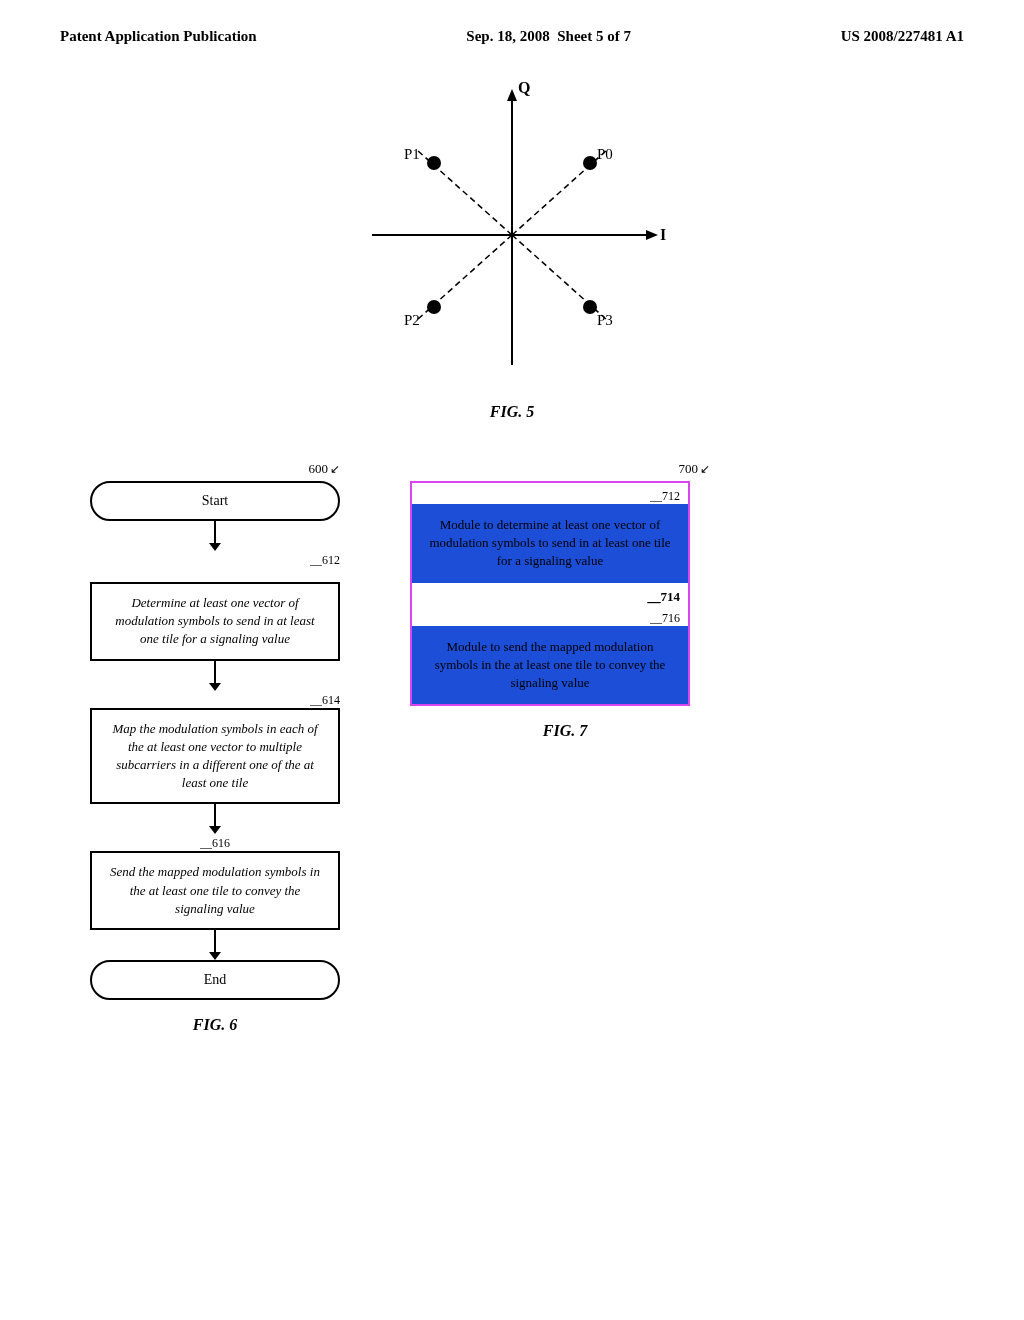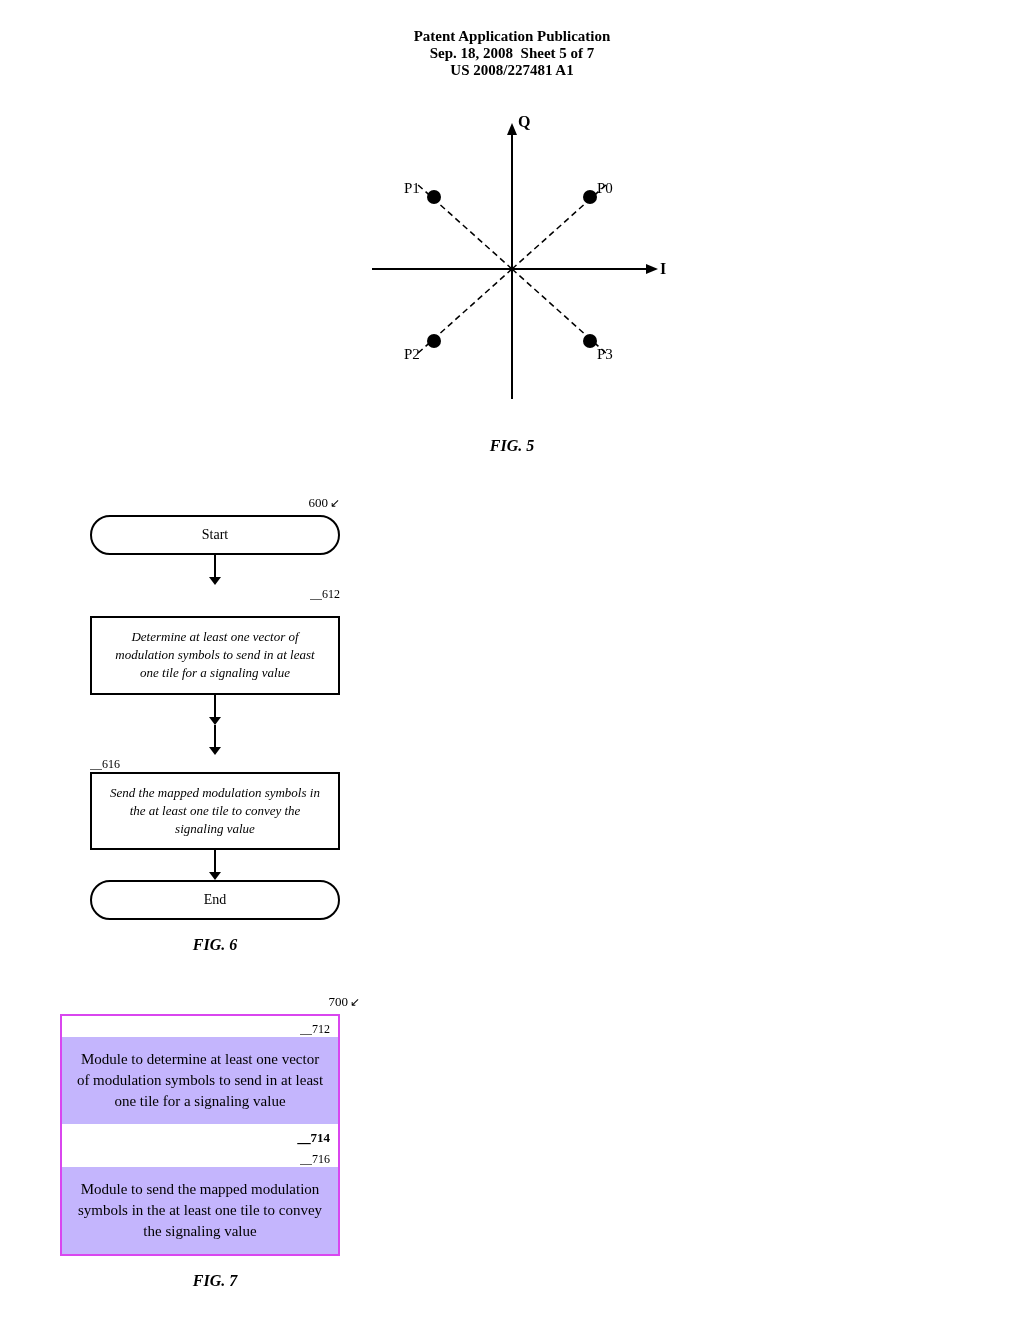--- a/index.html
+++ b/index.html
@@ -20,7 +20,6 @@
       padding: 28px 60px 10px 60px;
       font-size: 15px;
       font-weight: bold;
-      flex-direction: column;
     }
 
     

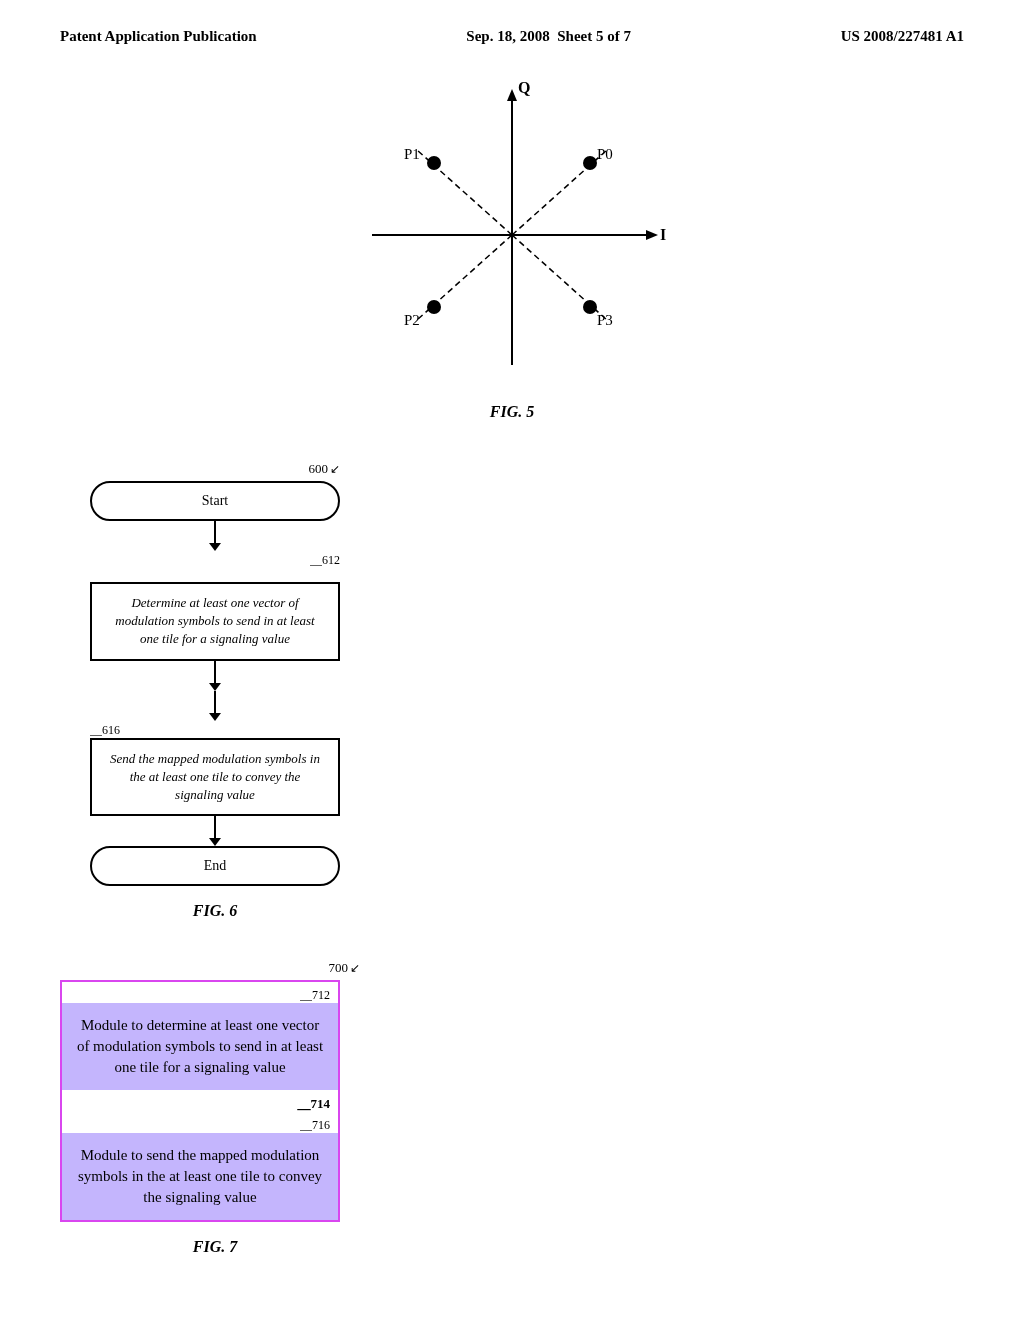--- a/index.html
+++ b/index.html
@@ -46,7 +46,7 @@
     
     .figs-row {
       display: flex;
-      flex-direction: column;
+      flex-direction: row;
       justify-content: flex-start;
       align-items: flex-start;
       padding: 30px 43px 0 60px;

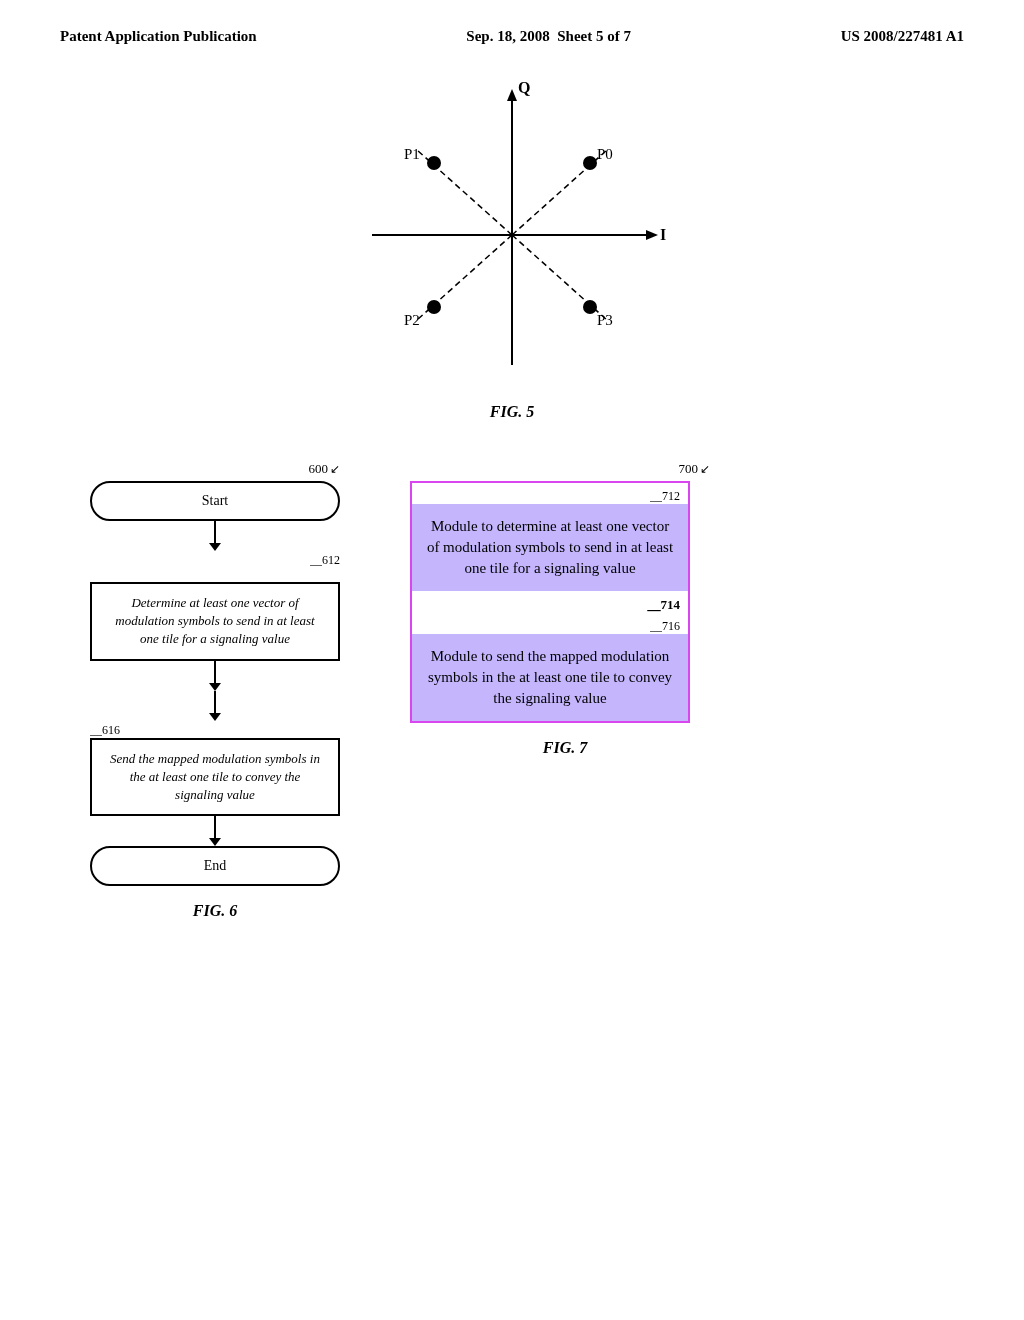--- a/index.html
+++ b/index.html
@@ -143,9 +143,9 @@
       border-bottom: 2px solid #000;
       padding: 12px 14px;
       text-align: center;
-      font-size: 15px;
+      font-size: 13px;
       width: 100%;
-      background: #c4b5fd;
+      background: #1d4ed8;
       line-height: 1.4;
     }
 

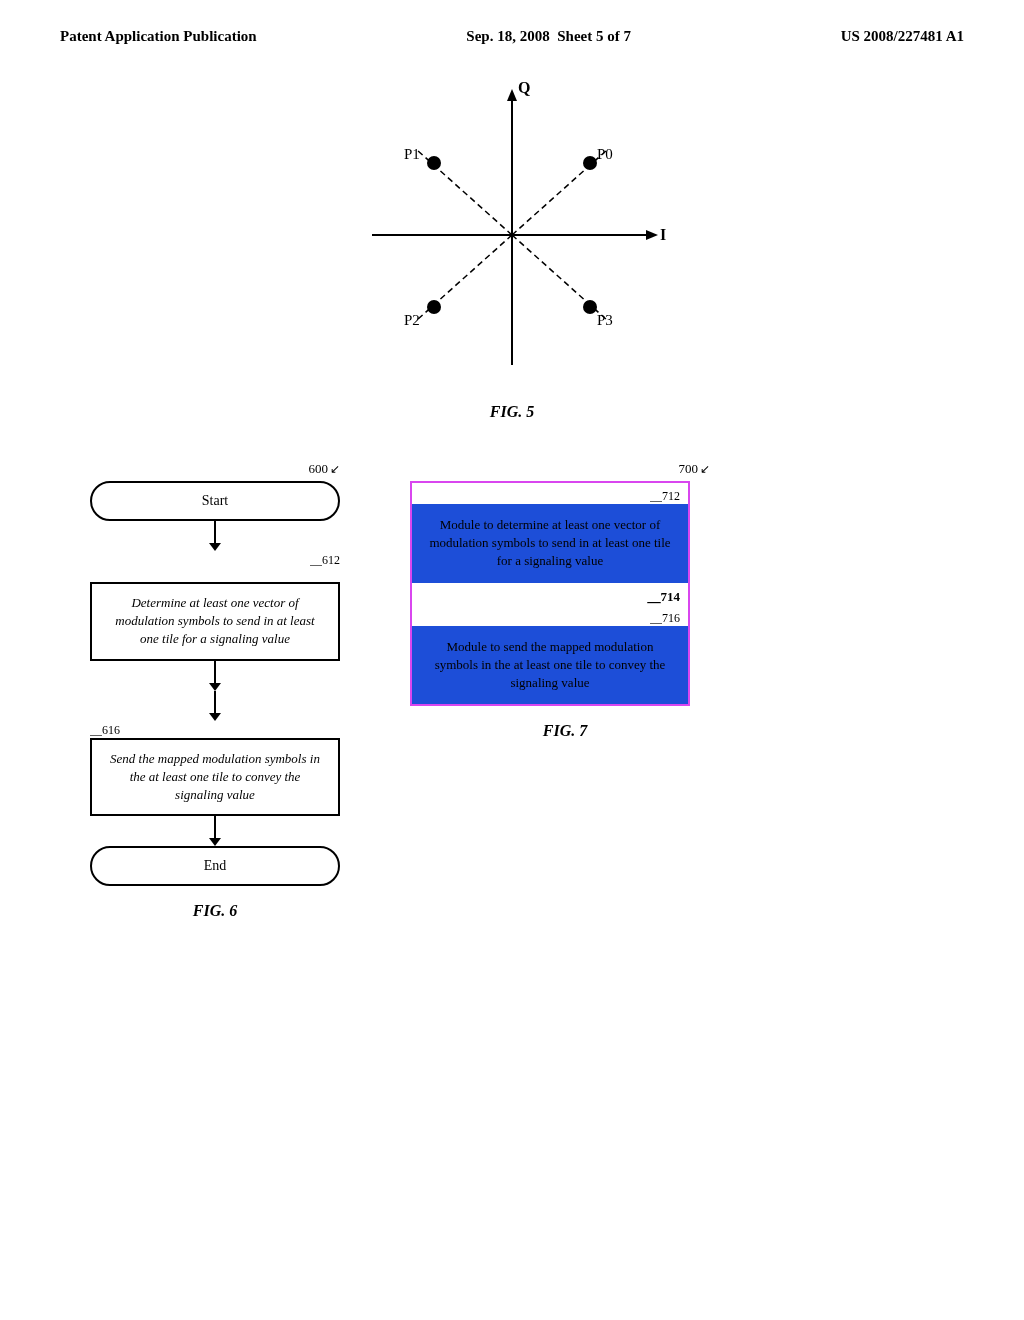--- a/index.html
+++ b/index.html
@@ -242,6 +242,12 @@
 
       <div class="arrow-down"></div>
 
+      <div style="width:250px; display:flex; flex-direction:column; align-items:flex-end;">
+        <span style="font-size:12px;">⸏614</span>
+        <div class="rect-box">
+          <span>Map the modulation symbols in each of the at least one vector to multiple subcarriers in a different one of the at least one tile</span>
+        </div>
+      </div>
 
       <div class="arrow-down"></div>
 

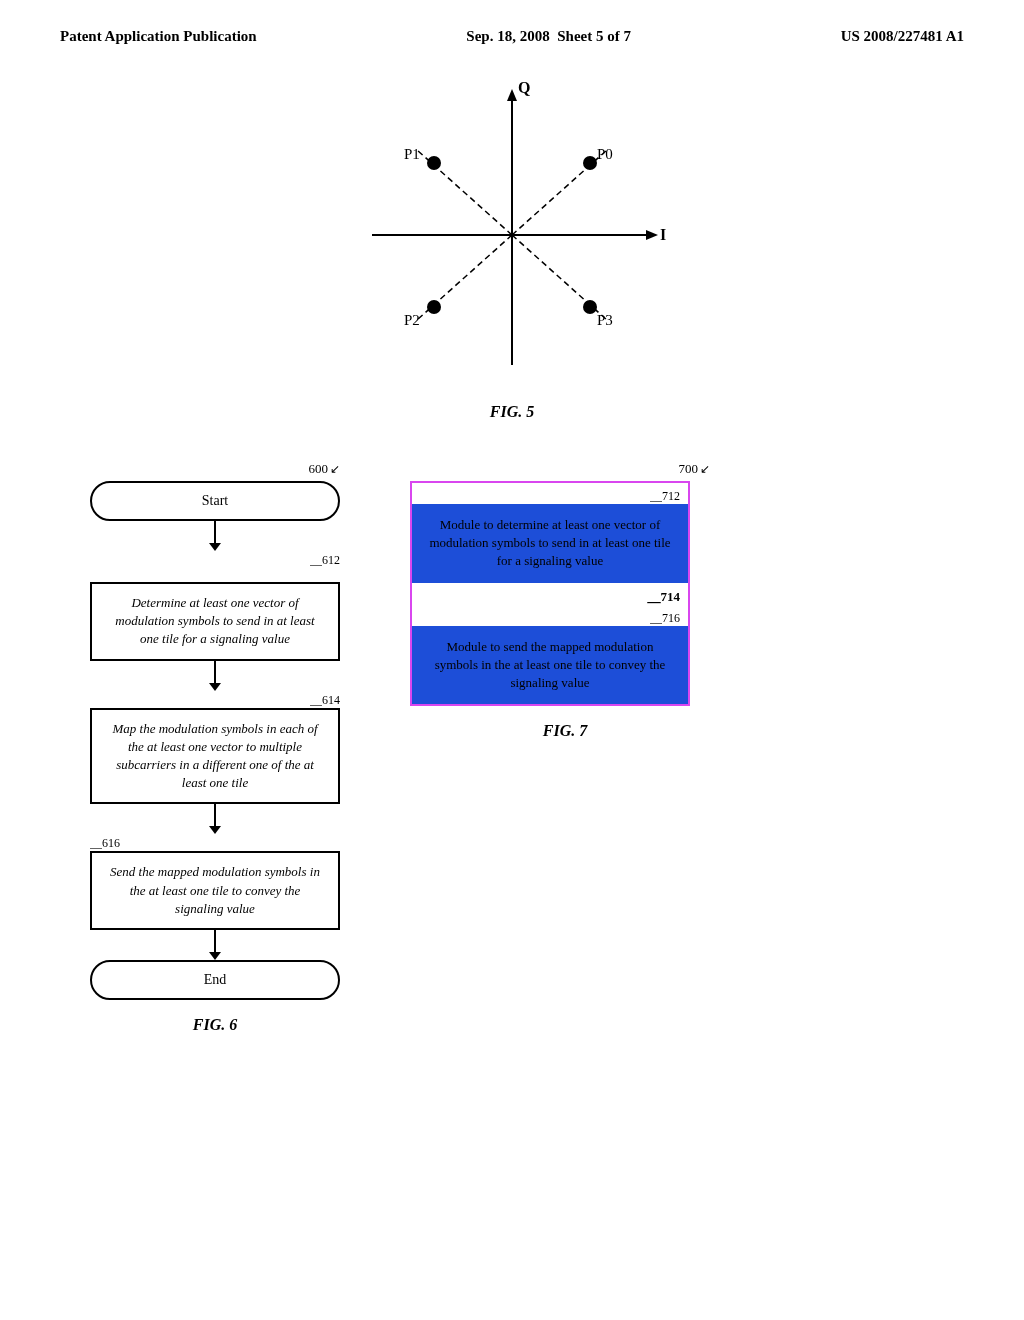--- a/index.html
+++ b/index.html
@@ -251,7 +251,7 @@
 
       <div class="arrow-down"></div>
 
-      <div style="width:250px; display:flex; flex-direction:column; align-items:flex-start;">
+      <div style="width:250px; display:flex; flex-direction:column; align-items:center;">
         <span style="font-size:12px;">⸏616</span>
         <div class="rect-box">
           <span>Send the mapped modulation symbols in the at least one tile to convey the signaling value</span>

